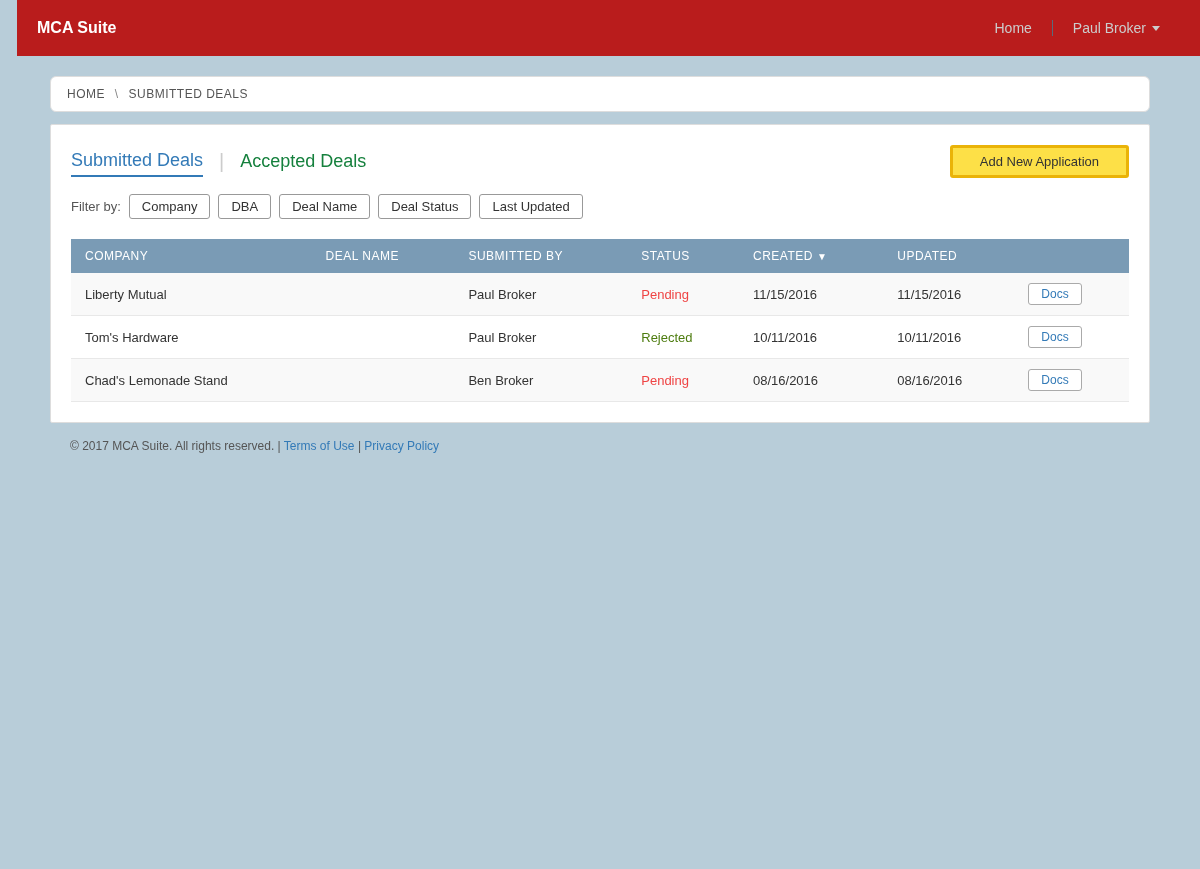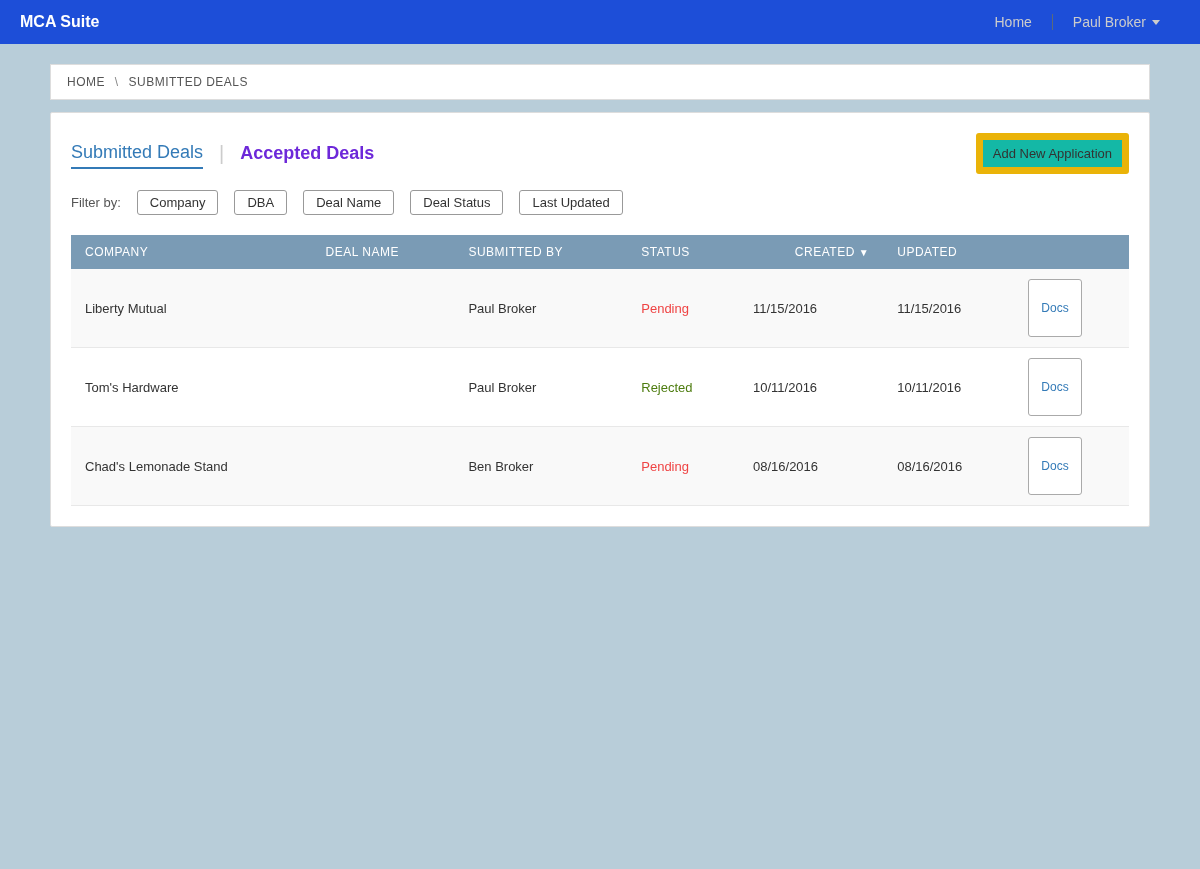--- a/index.html
+++ b/index.html
@@ -12,12 +12,13 @@
 
     
     .navbar {
-      background-color: #1d4ed8;
-      height: 44px;
+      background-color: #b91c1c;
+      height: 56px;
       display: flex;
       align-items: center;
       justify-content: space-between;
       padding: 0 20px;
+      margin-left: 17px;
     }
     .navbar-brand {
       color: #ffffff;

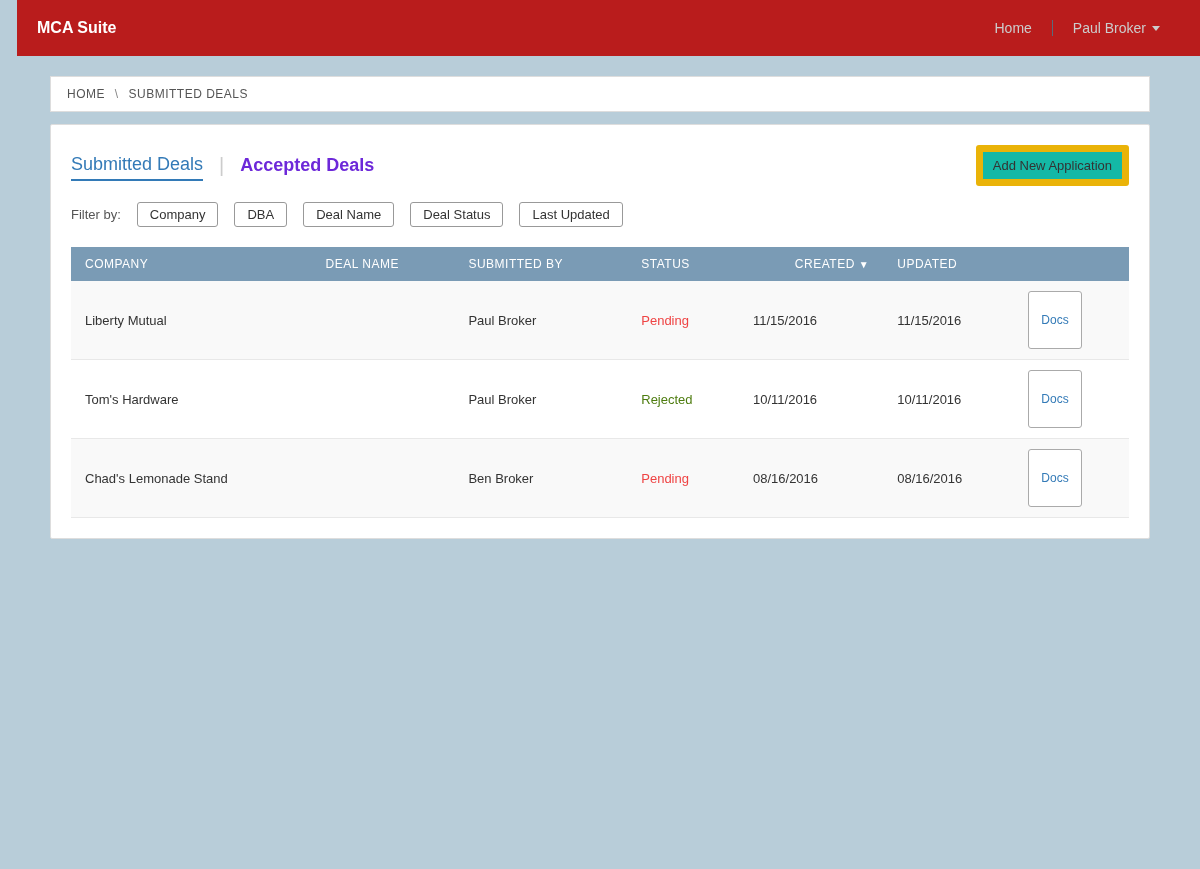--- a/index.html
+++ b/index.html
@@ -66,7 +66,7 @@
     .breadcrumb-bar {
       background: #fff;
       border: 1px solid #ddd;
-      border-radius: 0;
+      border-radius: 6px;
       padding: 10px 16px;
       margin-bottom: 12px;
       font-size: 12px;

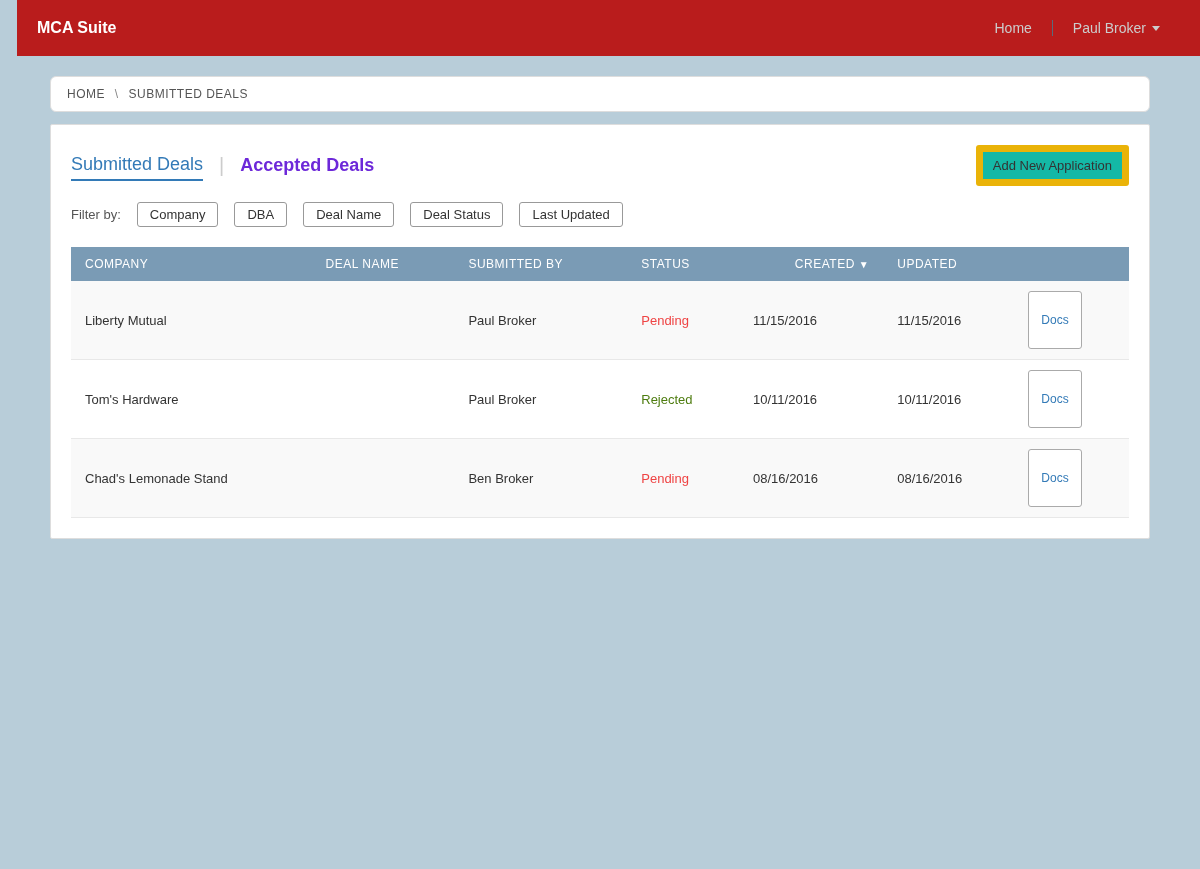--- a/index.html
+++ b/index.html
@@ -111,8 +111,8 @@
     }
     .tab-item {
       font-size: 18px;
-      font-weight: bold;
-      color: #6d28d9;
+      font-weight: normal;
+      color: #15803d;
       cursor: pointer;
       padding: 4px 0;
     }

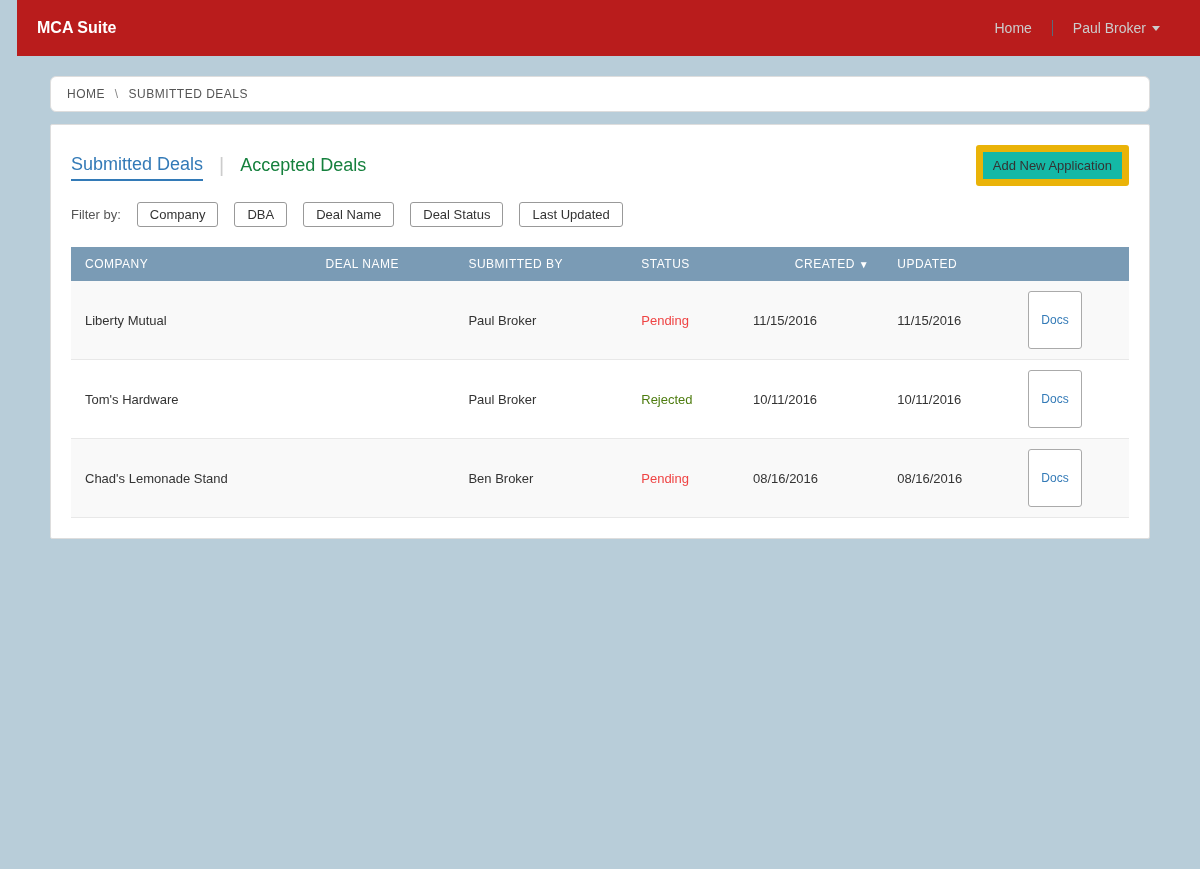--- a/index.html
+++ b/index.html
@@ -128,10 +128,10 @@
     }
 
     .add-new-btn {
-      background: #14b8a6;
-      border: 7px solid #eab308;
+      background: #fde047;
+      border: 3px solid #eab308;
       border-radius: 3px;
-      padding: 6px 10px;
+      padding: 6px 27px;
       font-size: 13px;
       color: #333;
       cursor: pointer;

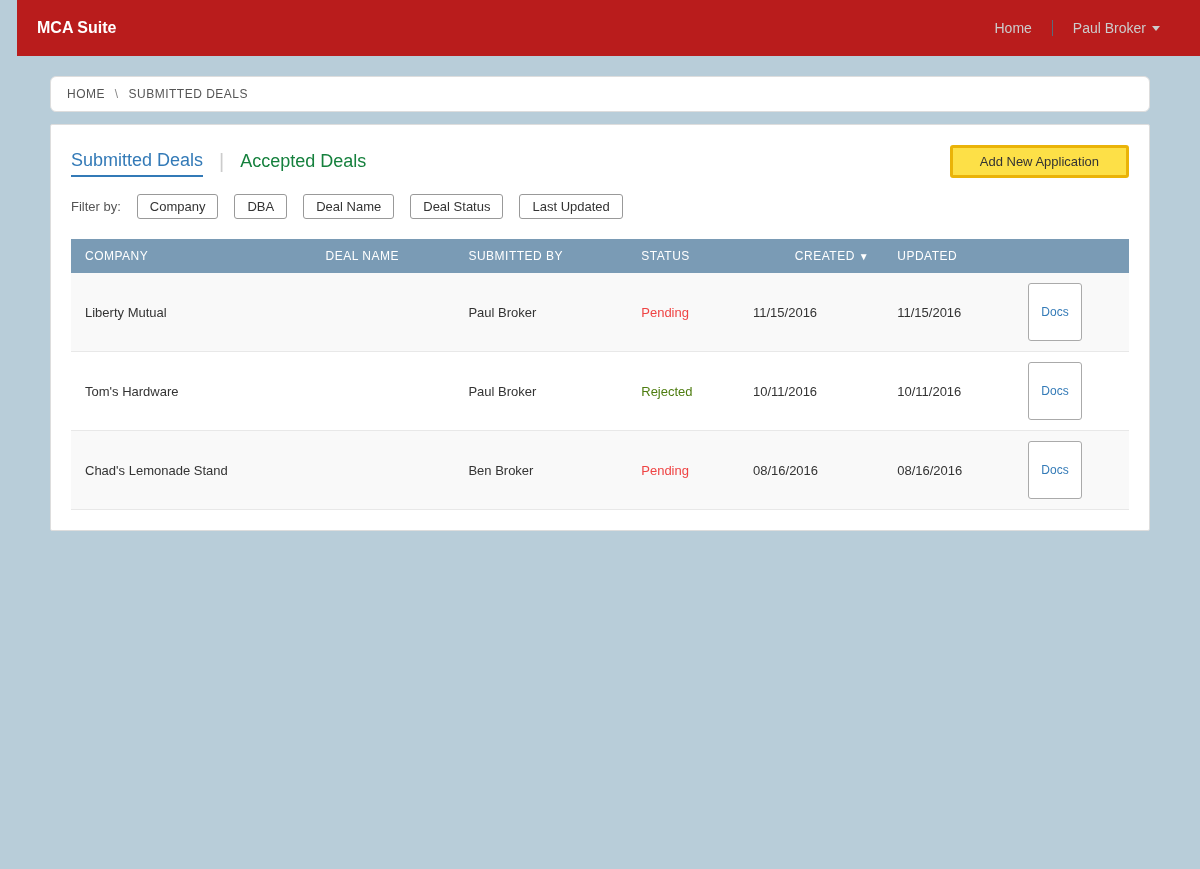--- a/index.html
+++ b/index.html
@@ -141,7 +141,7 @@
     .filter-row {
       display: flex;
       align-items: center;
-      gap: 16px;
+      gap: 8px;
       margin-bottom: 20px;
       flex-wrap: wrap;
     }

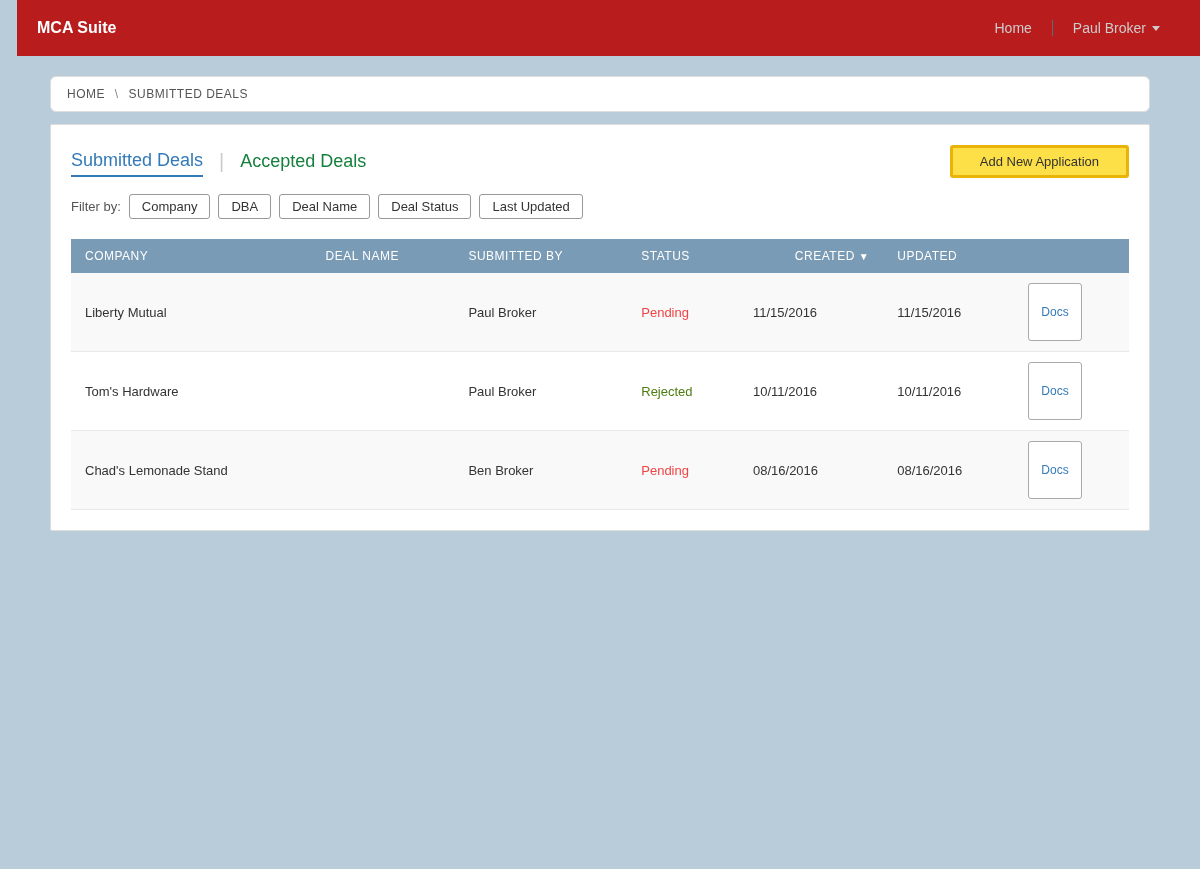--- a/index.html
+++ b/index.html
@@ -179,7 +179,6 @@
     }
     .deals-table thead th.sortable {
       cursor: pointer;
-      text-align: right;
     }
     .sort-arrow {
       display: inline-block;

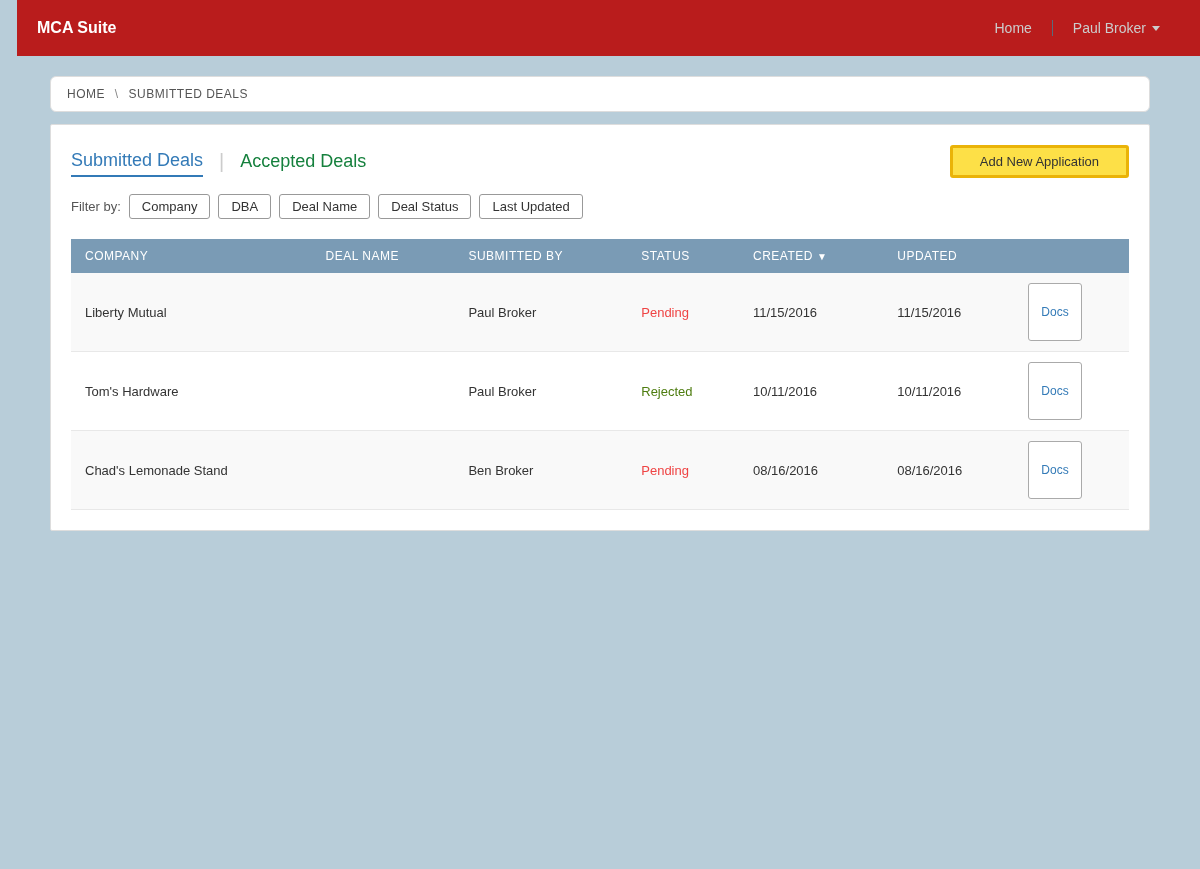--- a/index.html
+++ b/index.html
@@ -209,7 +209,7 @@
     .docs-btn {
       border: 1px solid #aaa;
       border-radius: 3px;
-      padding: 21px 12px;
+      padding: 3px 12px;
       background: #fff;
       font-size: 12px;
       color: #337ab7;

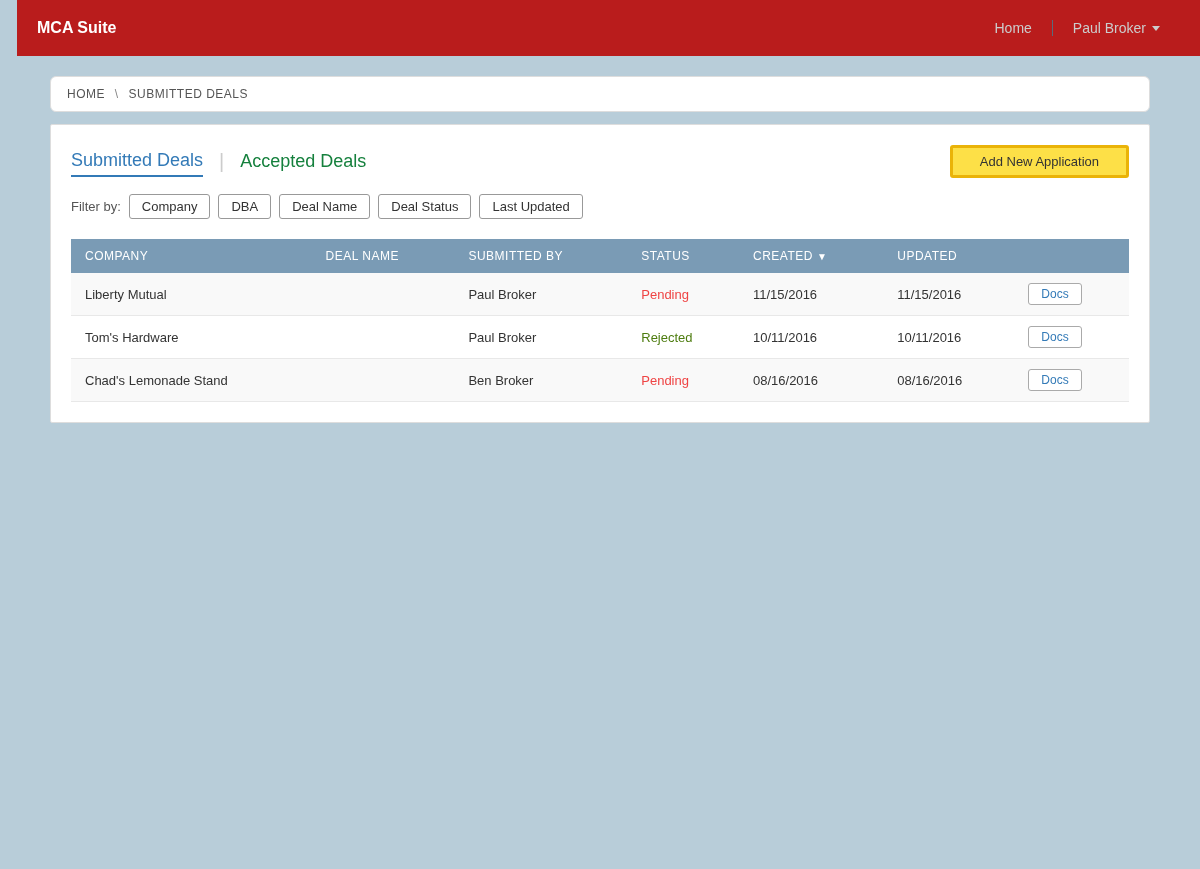--- a/index.html
+++ b/index.html
@@ -314,6 +314,12 @@
 
   </div>
 
+  <div class="footer">
+    <span>© 2017 MCA Suite. All rights reserved. |</span>
+    <a href="#">Terms of Use</a>
+    <span>|</span>
+    <a href="#">Privacy Policy</a>
+  </div>
 
 </div>
 

